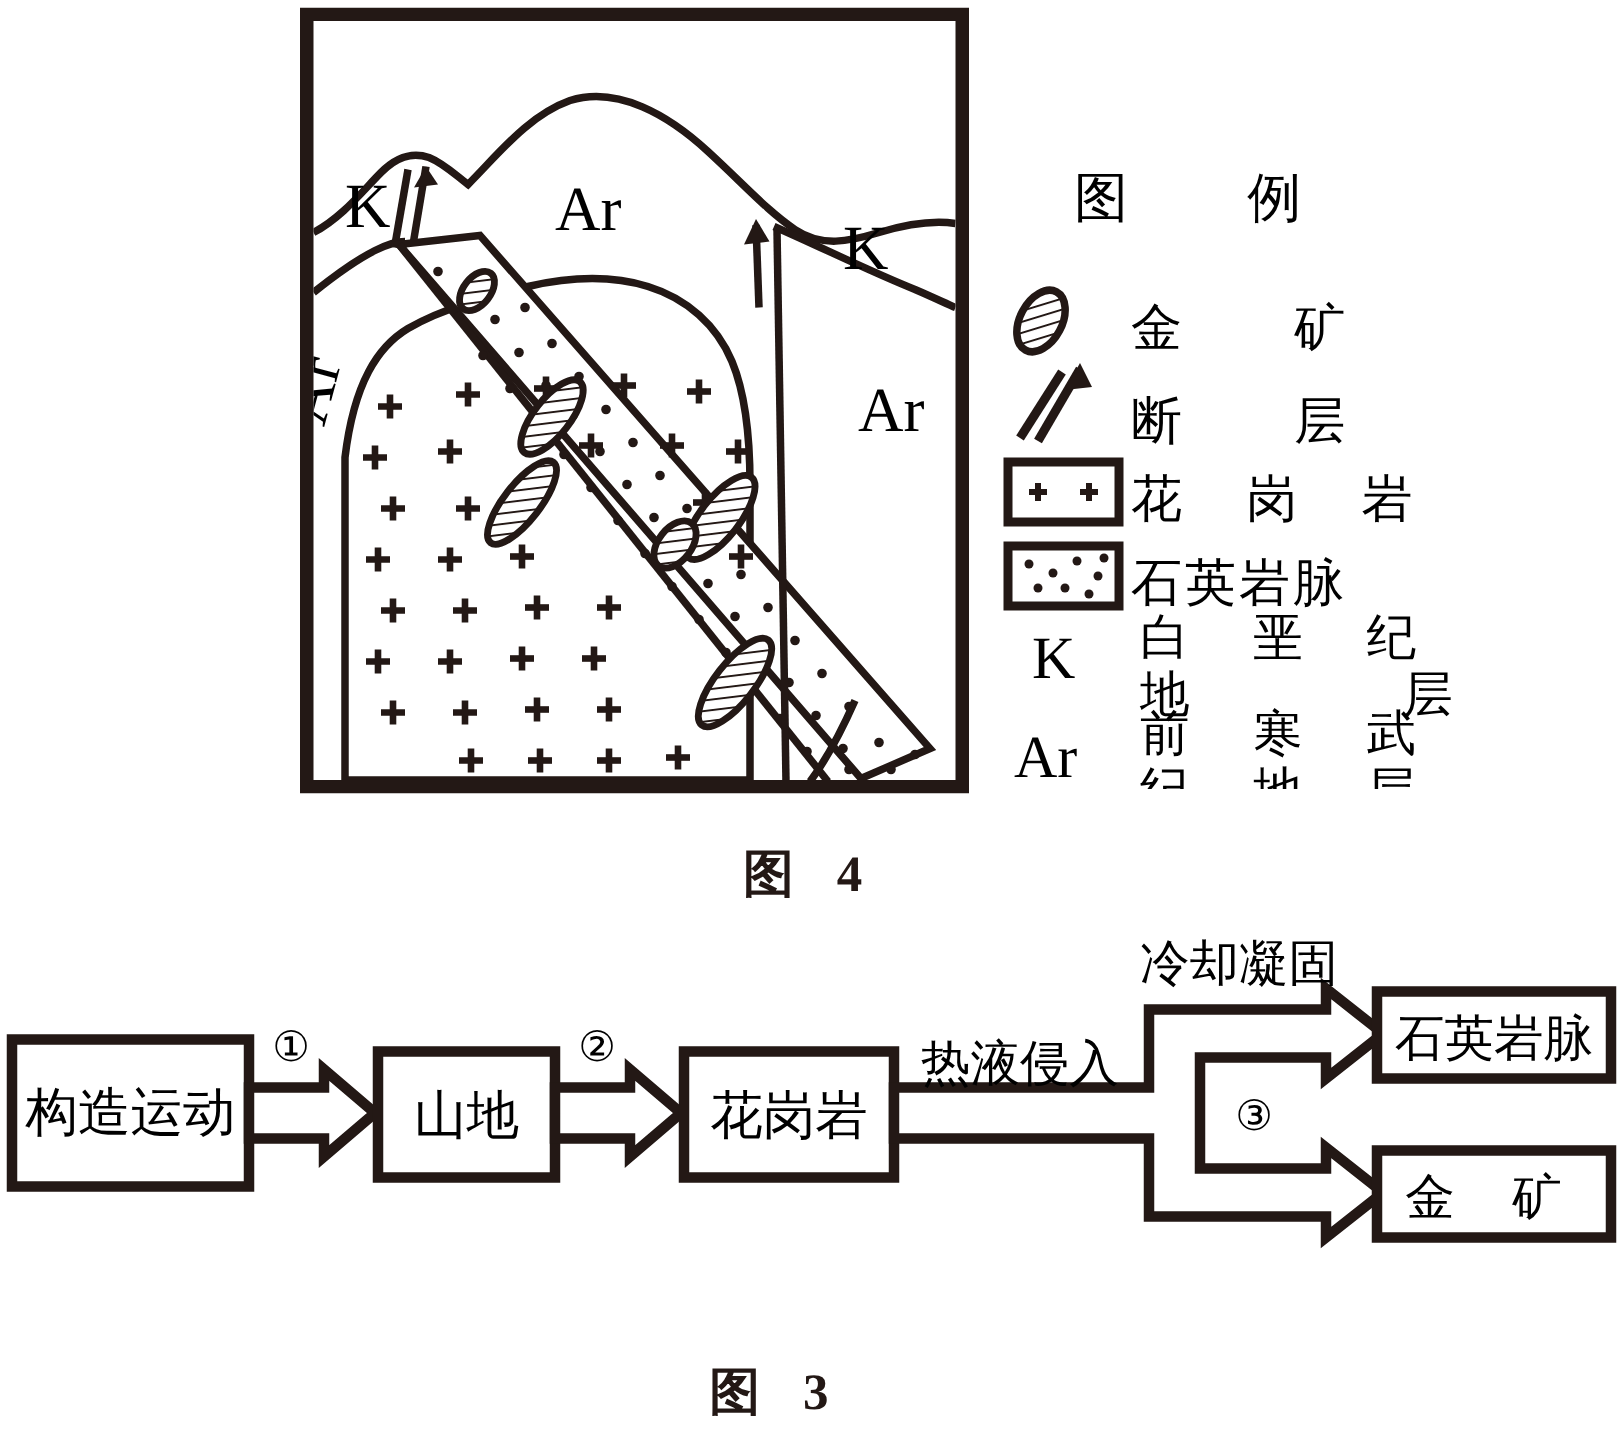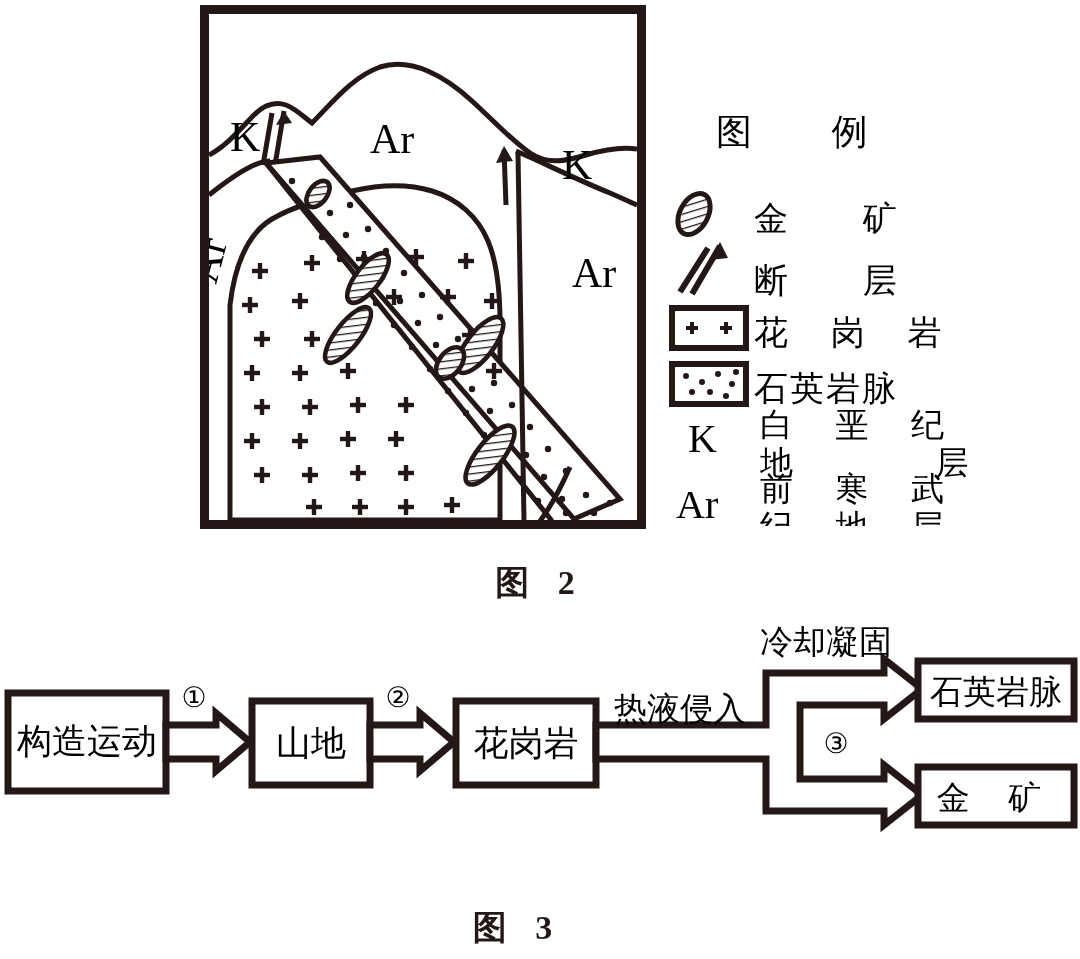--- a/index.html
+++ b/index.html
@@ -384,7 +384,7 @@
   </div>
 
   <div class="caption" id="caption-fig2">
-    <span class="cap-inner">图 2</span>
+    <span class="cap-inner">图 4</span>
   </div>
 
   <div id="fig3-flow">

